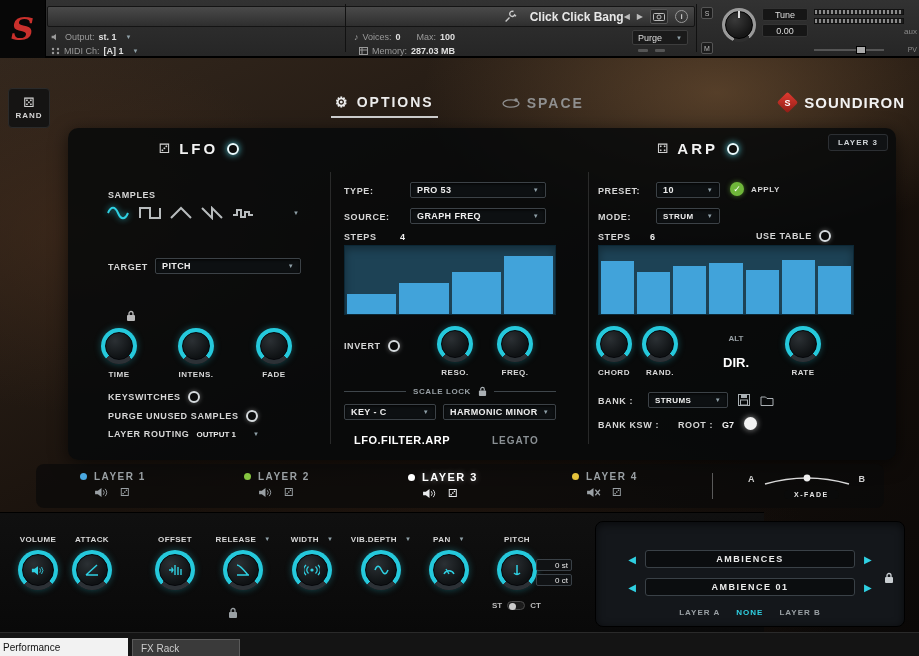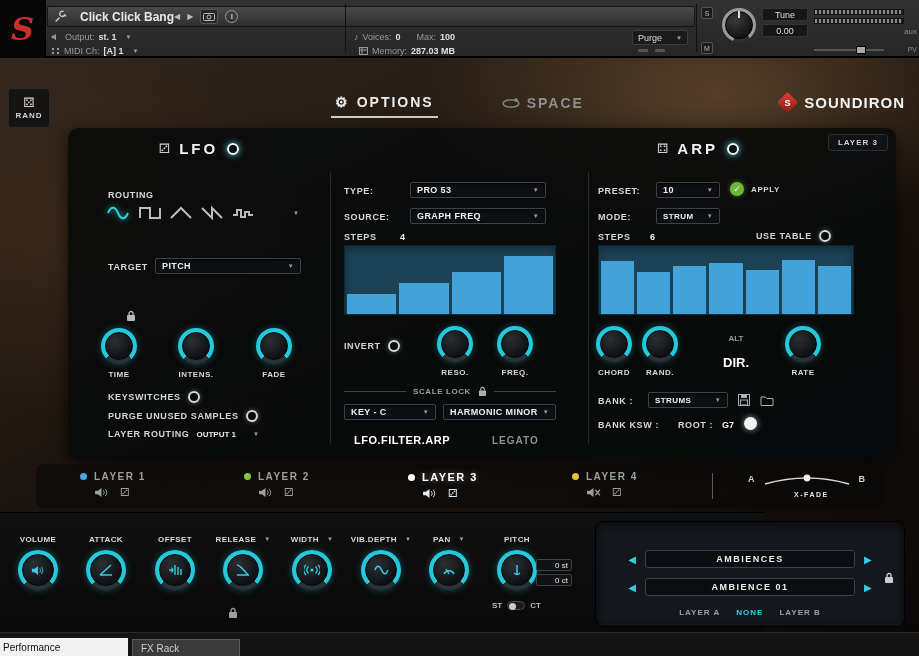--- a/index.html
+++ b/index.html
@@ -10,7 +10,7 @@
   .hdr{position:absolute;top:0;left:0;right:0;height:58px;background:linear-gradient(#323232,#262626);border-bottom:2px solid #000}
   .logo{position:absolute;left:0;top:0;width:46px;height:58px;background:#070707;border-right:1px solid #000;display:flex;align-items:center;justify-content:center}
   .logo span{font-family:"DejaVu Serif",serif;font-style:italic;font-weight:bold;font-size:32px;color:#c9302c}
-  .tstrip{position:absolute;left:47px;top:6px;width:648px;height:21px;background:linear-gradient(#4a4a4a,#2e2e2e);border:1px solid #141414;border-radius:2px;display:flex;align-items:center;justify-content:flex-start;padding:8px 6px}
+  .tstrip{position:absolute;left:47px;top:6px;width:648px;height:21px;background:linear-gradient(#4a4a4a,#2e2e2e);border:1px solid #141414;border-radius:2px;display:flex;align-items:center;justify-content:flex-end;padding:8px 6px}
   .tstrip .tt{font-size:12px;font-weight:bold;color:#e8e8e8;margin-left:6px}
   .hico{display:flex;align-items:center;gap:7px}
   .hbox{width:18px;height:15px;background:#262626;border:1px solid #555;border-radius:2px;display:flex;align-items:center;justify-content:center}

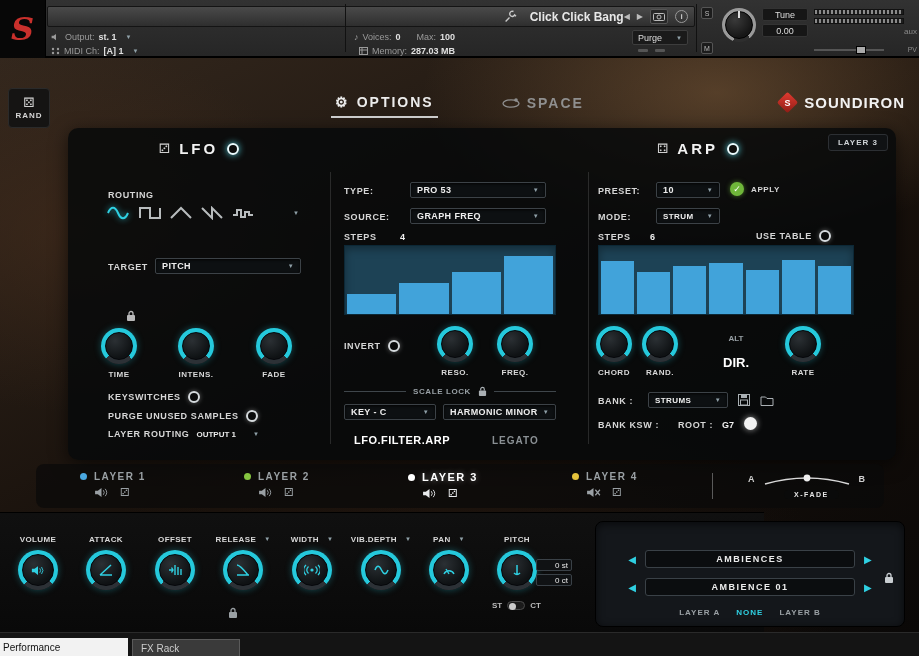--- a/index.html
+++ b/index.html
@@ -268,7 +268,7 @@
           <span class="power"></span>
         </div>
 
-        <span class="lbl" style="position:absolute;left:40px;top:62px">ROUTING</span>
+        <span class="lbl" style="position:absolute;left:40px;top:62px">SAMPLES</span>
 
         <div class="wv" style="position:absolute;left:38px;top:78px">
           <svg width="24" height="14" viewBox="0 0 22 14" style="filter:drop-shadow(0 0 3px rgba(47,208,226,.8))">

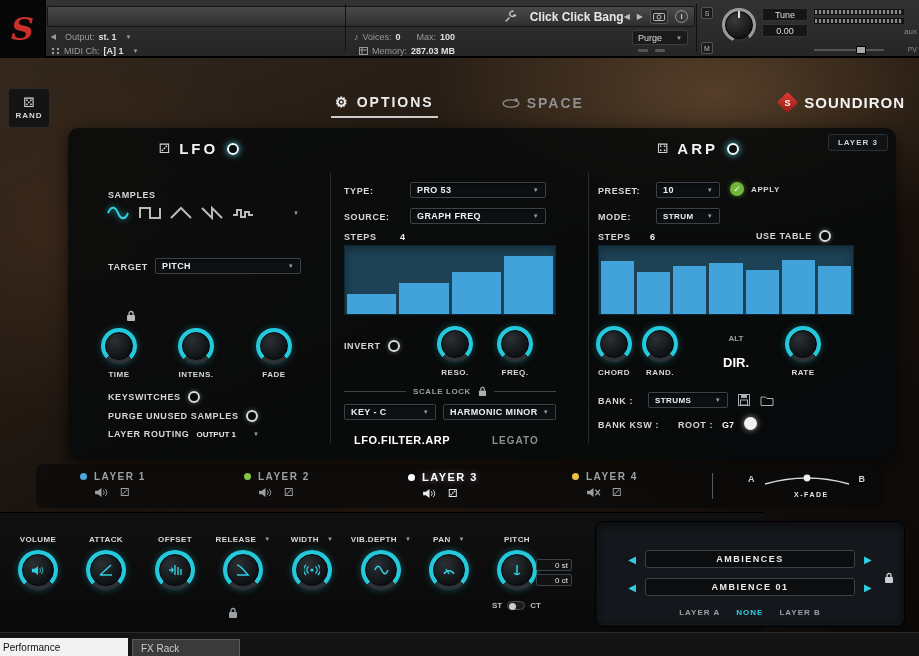--- a/index.html
+++ b/index.html
@@ -568,7 +568,7 @@
           </div>
       </div>
 
-      <div class="bk" style="left:74px">
+      <div class="bk" style="left:60px">
         <div class="bl">
             <span>ATTACK</span>
           </div>

